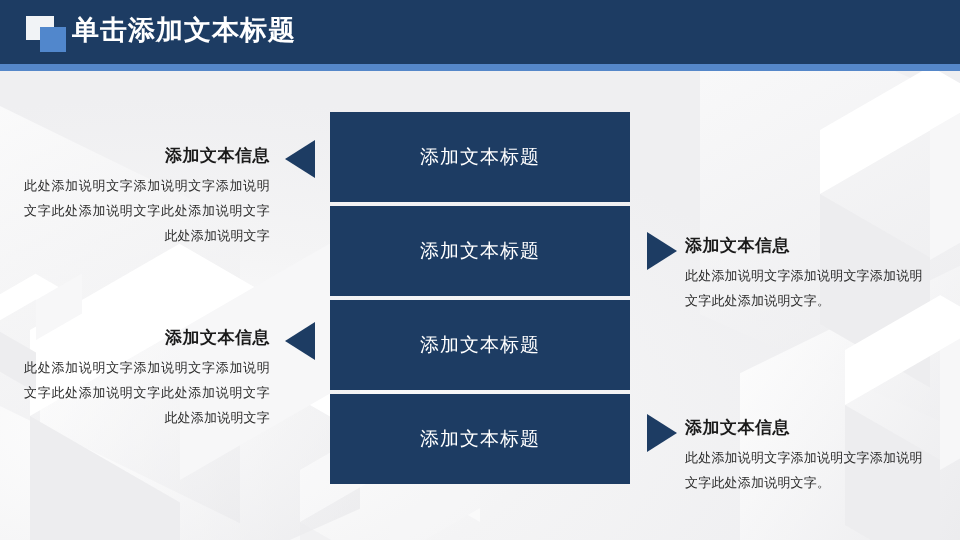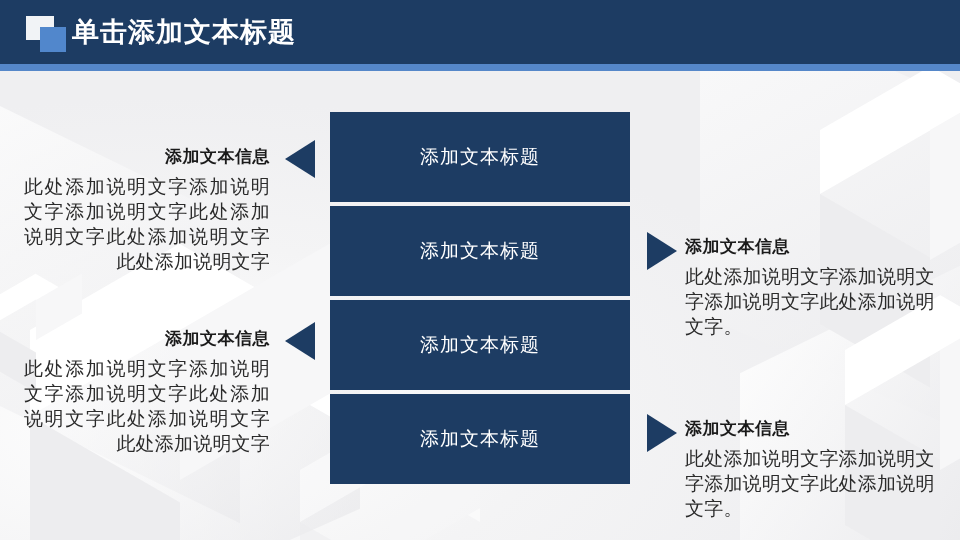--- a/index.html
+++ b/index.html
@@ -20,6 +20,7 @@
     height: 540px;
     overflow: hidden;
     background: #fbfbfc;
+    font-family: Liberation Mono, monospace;
   }
 
   

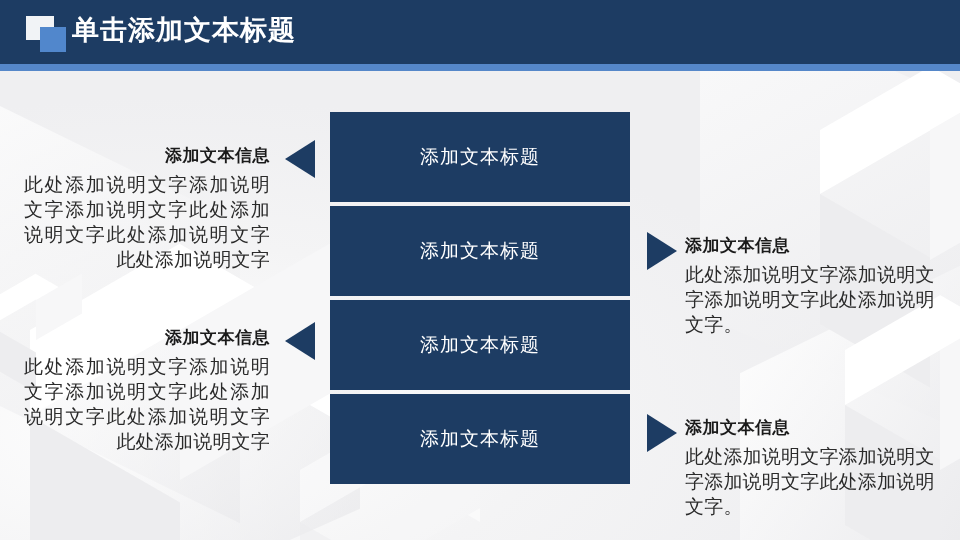--- a/index.html
+++ b/index.html
@@ -158,7 +158,7 @@
     margin-bottom: 6px;
   }
   .txt-body {
-    font-size: 19px;
+    font-size: 13px;
     color: #2b2b2b;
     line-height: 25px;
     letter-spacing: 0.2px;

